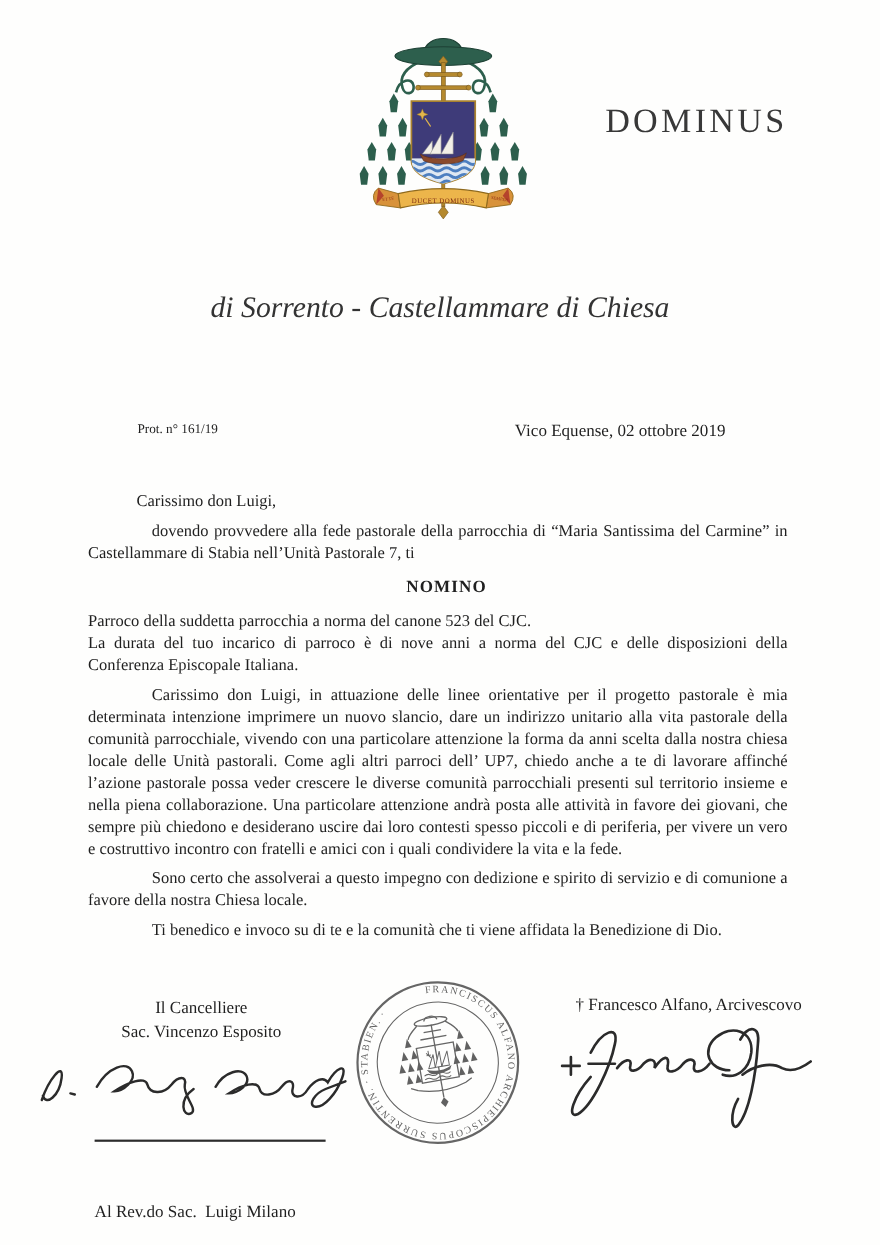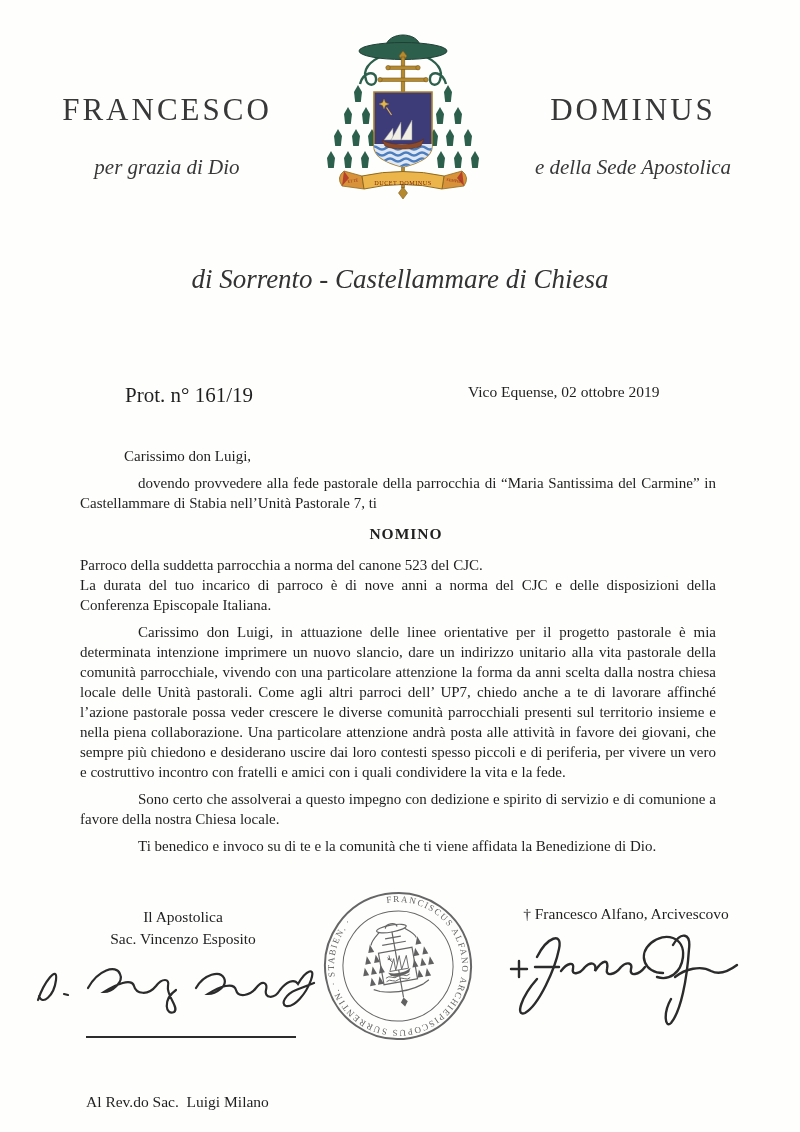--- a/index.html
+++ b/index.html
@@ -47,10 +47,6 @@
 
 <div class="page">
 
-  <div class="hdr-col" id="col-left">
-    <div class="nm">FRANCESCO</div>
-    <div class="sub">per grazia di Dio</div>
-  </div>
   <div class="hdr-col" id="col-right">
     <div class="nm">DOMINUS</div>
     <div class="sub">e della Sede Apostolica</div>

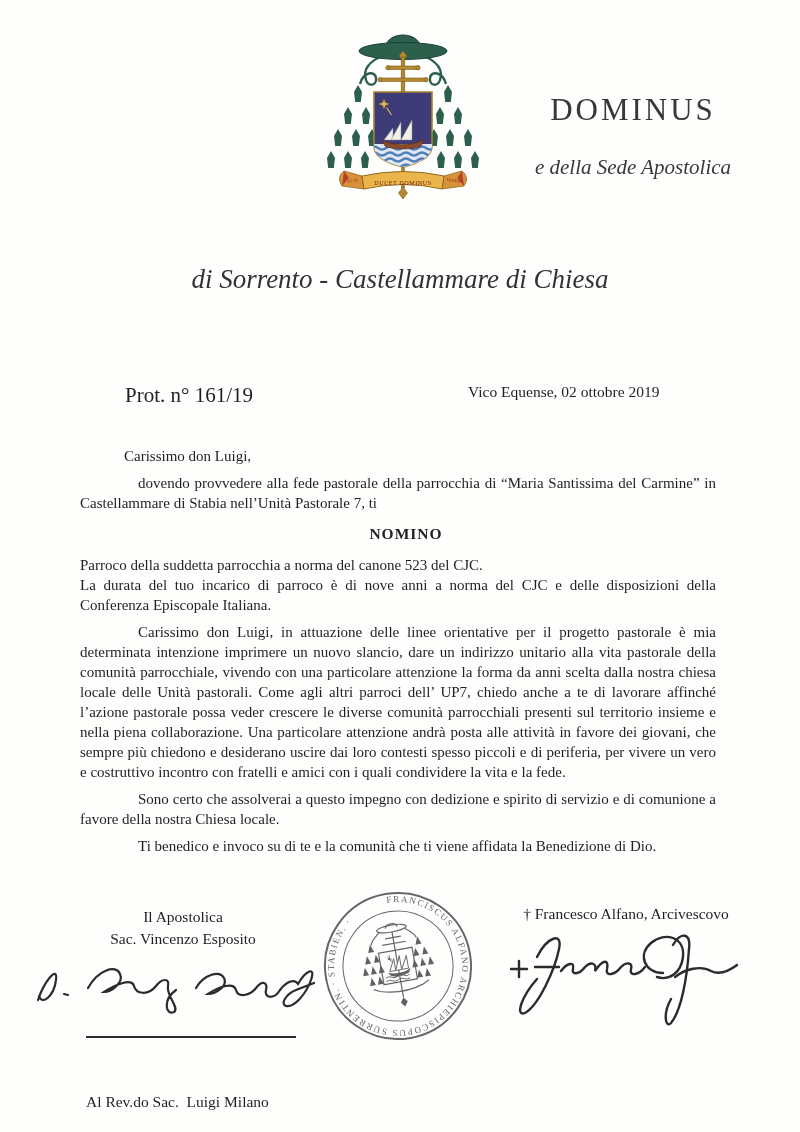--- a/index.html
+++ b/index.html
@@ -49,7 +49,6 @@
 
   <div class="hdr-col" id="col-right">
     <div class="nm">DOMINUS</div>
-    <div class="sub">e della Sede Apostolica</div>
   </div>
 
   <svg class="crest" width="170" height="176" viewBox="0 0 170 176">

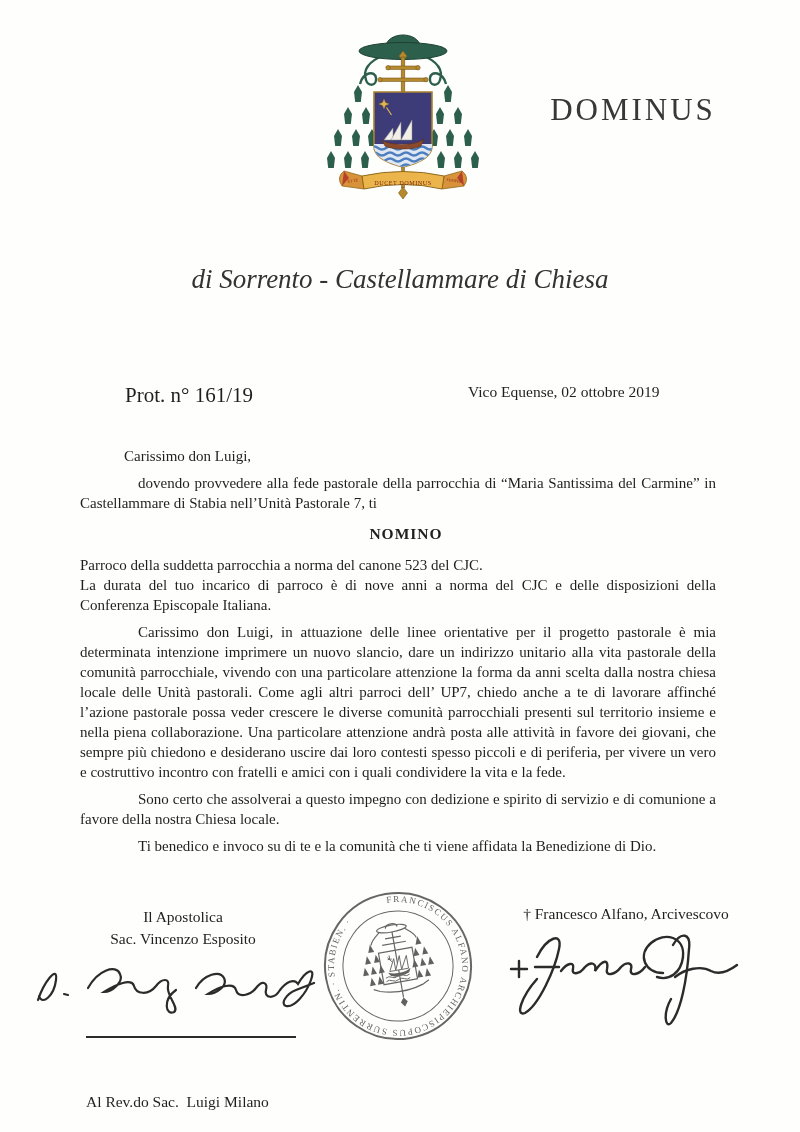--- a/index.html
+++ b/index.html
@@ -17,7 +17,7 @@
   .see{position:absolute;top:264px;left:0;width:100%;text-align:center;
        font-style:italic;font-size:27px;color:#333;}
   
-  .meta-prot{position:absolute;left:125px;top:383px;font-size:21px;}
+  .meta-prot{position:absolute;left:125px;top:383px;font-size:12px;}
   .meta-date{position:absolute;left:468px;top:383px;font-size:15.5px;}
   
   .bodytext{position:absolute;left:80px;top:446px;width:652px;

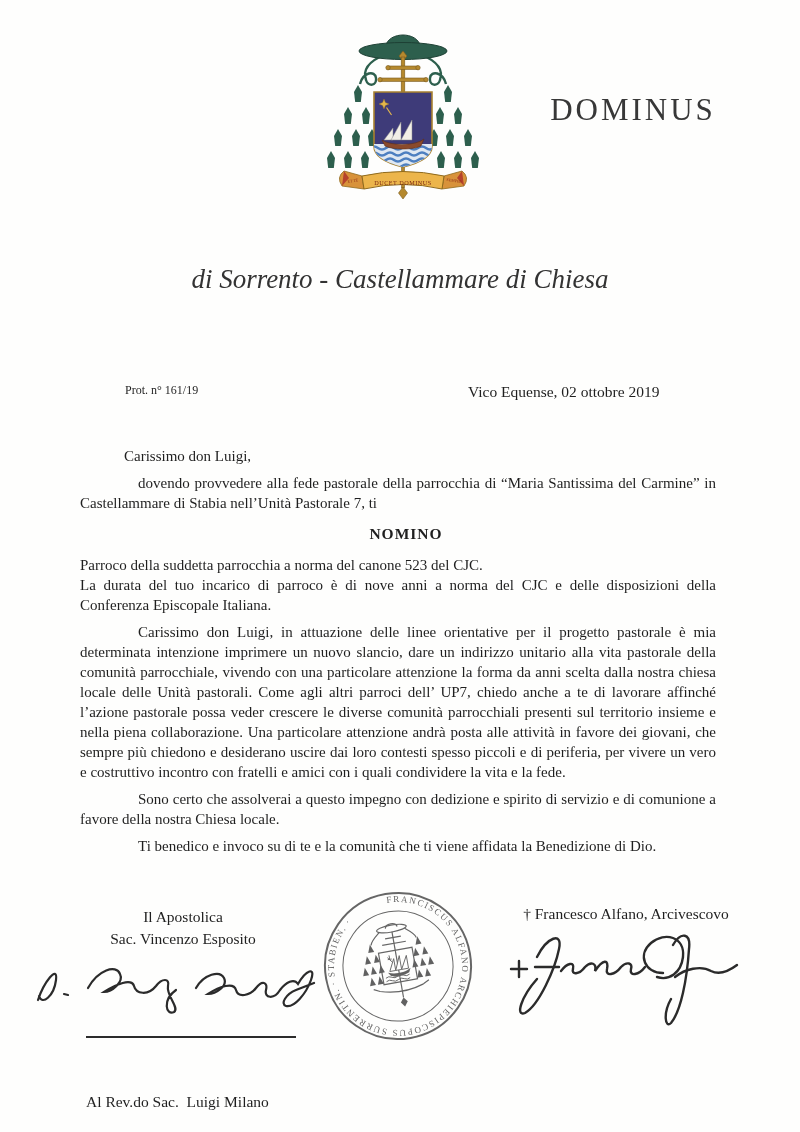--- a/index.html
+++ b/index.html
@@ -155,7 +155,7 @@
   </div>
 
   <div class="sig-chanc-label">
-    <div>Il Apostolica</div>
+    <div>Il Cancelliere</div>
     <div>Sac. Vincenzo Esposito</div>
   </div>
   <svg class="sig-chanc-svg" width="292" height="82" viewBox="0 0 292 82">

